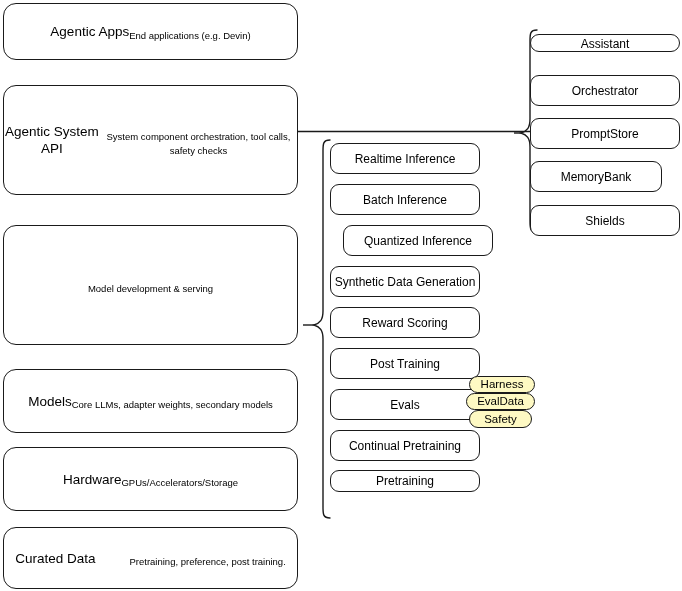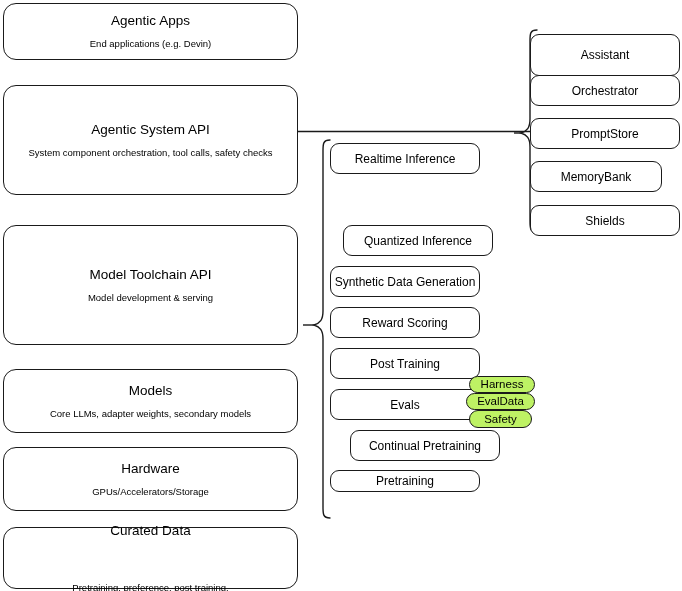--- a/index.html
+++ b/index.html
@@ -25,7 +25,7 @@
     border-radius: 13px;
     background: #ffffff;
     display: flex;
-    flex-direction: column;
+    flex-direction: row;
     align-items: center;
     justify-content: center;
     text-align: center;

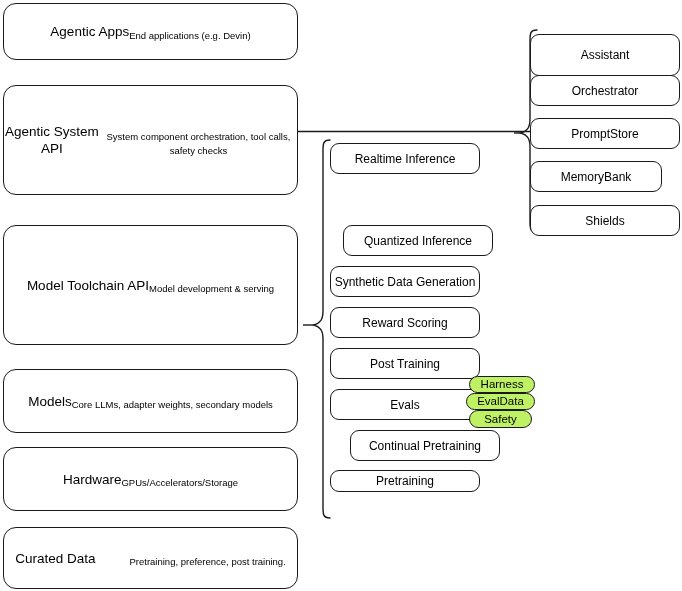--- a/index.html
+++ b/index.html
@@ -181,7 +181,7 @@
     </svg>
   </div>
 
-  <div class="pill-box" style="left:530px; top:34px; width:150px; height:42px;">
+  <div class="pill-box" style="left:530px; top:34px; width:150px; height:18px;align-items:flex-end;">
     <span>Assistant</span>
   </div>
   <div class="pill-box" style="left:530px; top:75px; width:150px; height:31px;">

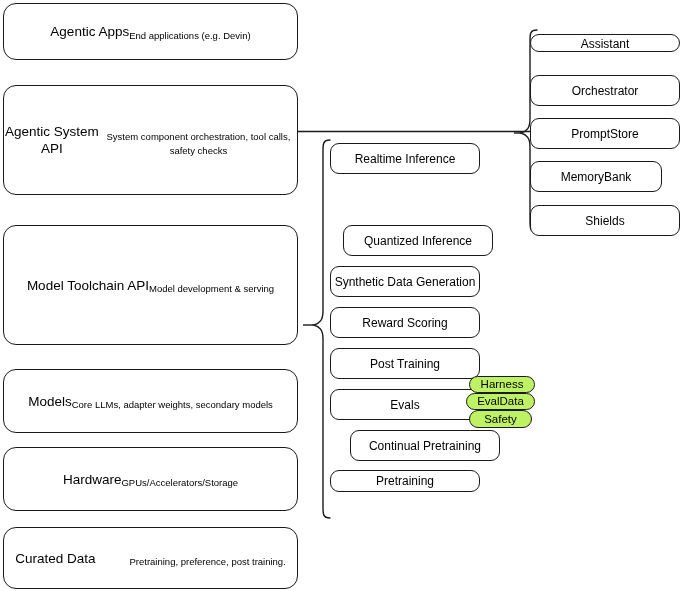--- a/index.html
+++ b/index.html
@@ -136,6 +136,9 @@
   <div class="pill-box" style="left:330px; top:143px; width:150px; height:31px;">
     <span>Realtime Inference</span>
   </div>
+  <div class="pill-box" style="left:330px; top:184px; width:150px; height:31px;">
+    <span>Batch Inference</span>
+  </div>
   <div class="pill-box" style="left:330px; top:225px; width:150px; height:31px;margin-left:13px;">
     <span>Quantized Inference</span>
   </div>

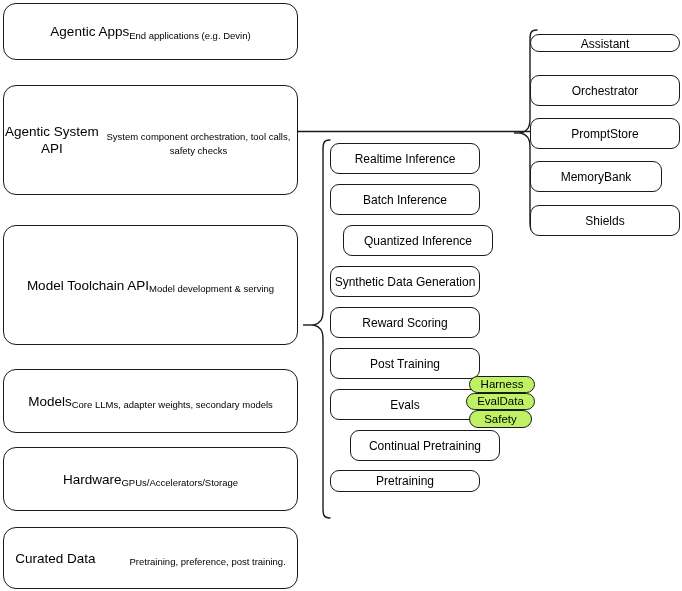--- a/index.html
+++ b/index.html
@@ -95,7 +95,6 @@
   </div>
 
   <div class="stack-box" style="left:3px; top:225px; width:295px; height:120px;">
-    <div class="stack-title">Model Toolchain API</div>
     <div class="stack-sub">Model development &amp; serving</div>
   </div>
 

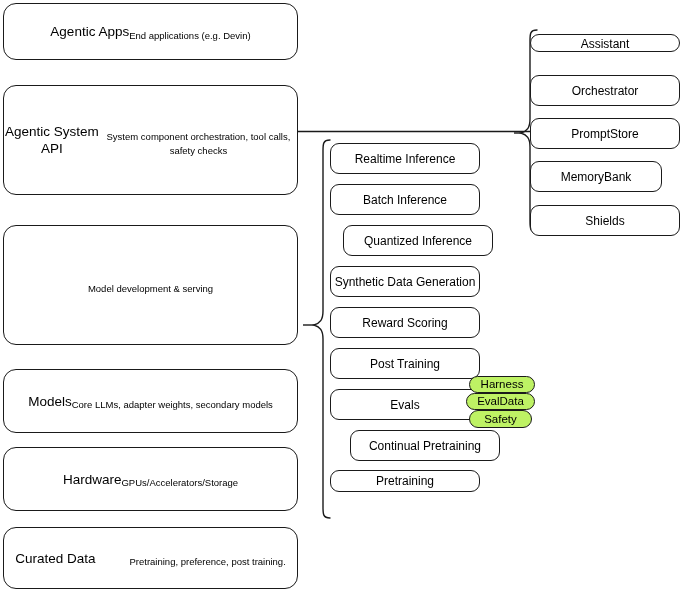--- a/index.html
+++ b/index.html
@@ -60,7 +60,7 @@
     box-sizing: border-box;
     border: 1.3px solid #1a1a1a;
     border-radius: 999px;
-    background: #bef264;
+    background: #fef9c3;
     display: flex;
     align-items: center;
     justify-content: center;

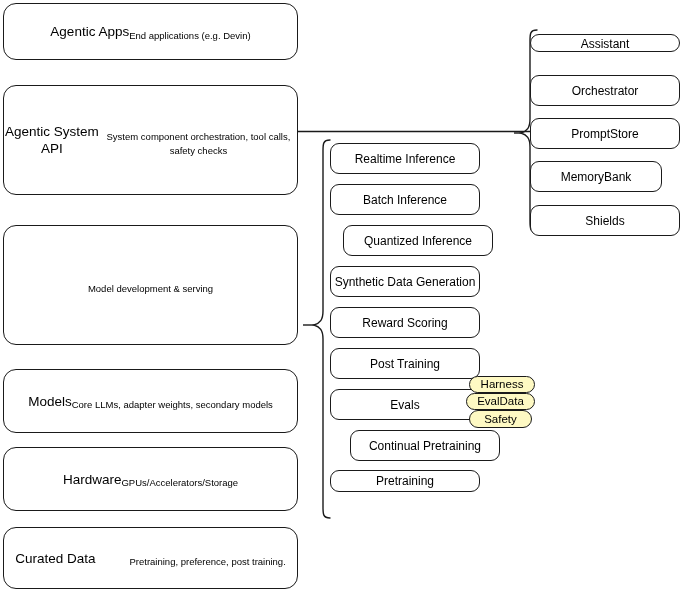--- a/index.html
+++ b/index.html
@@ -153,7 +153,7 @@
   <div class="pill-box" style="left:330px; top:389px; width:150px; height:31px;">
     <span>Evals</span>
   </div>
-  <div class="pill-box" style="left:330px; top:430px; width:150px; height:31px;margin-left:20px;">
+  <div class="pill-box" style="left:330px; top:430px; width:150px; height:31px;">
     <span>Continual Pretraining</span>
   </div>
   <div class="pill-box" style="left:330px; top:470px; width:150px; height:22px;">

